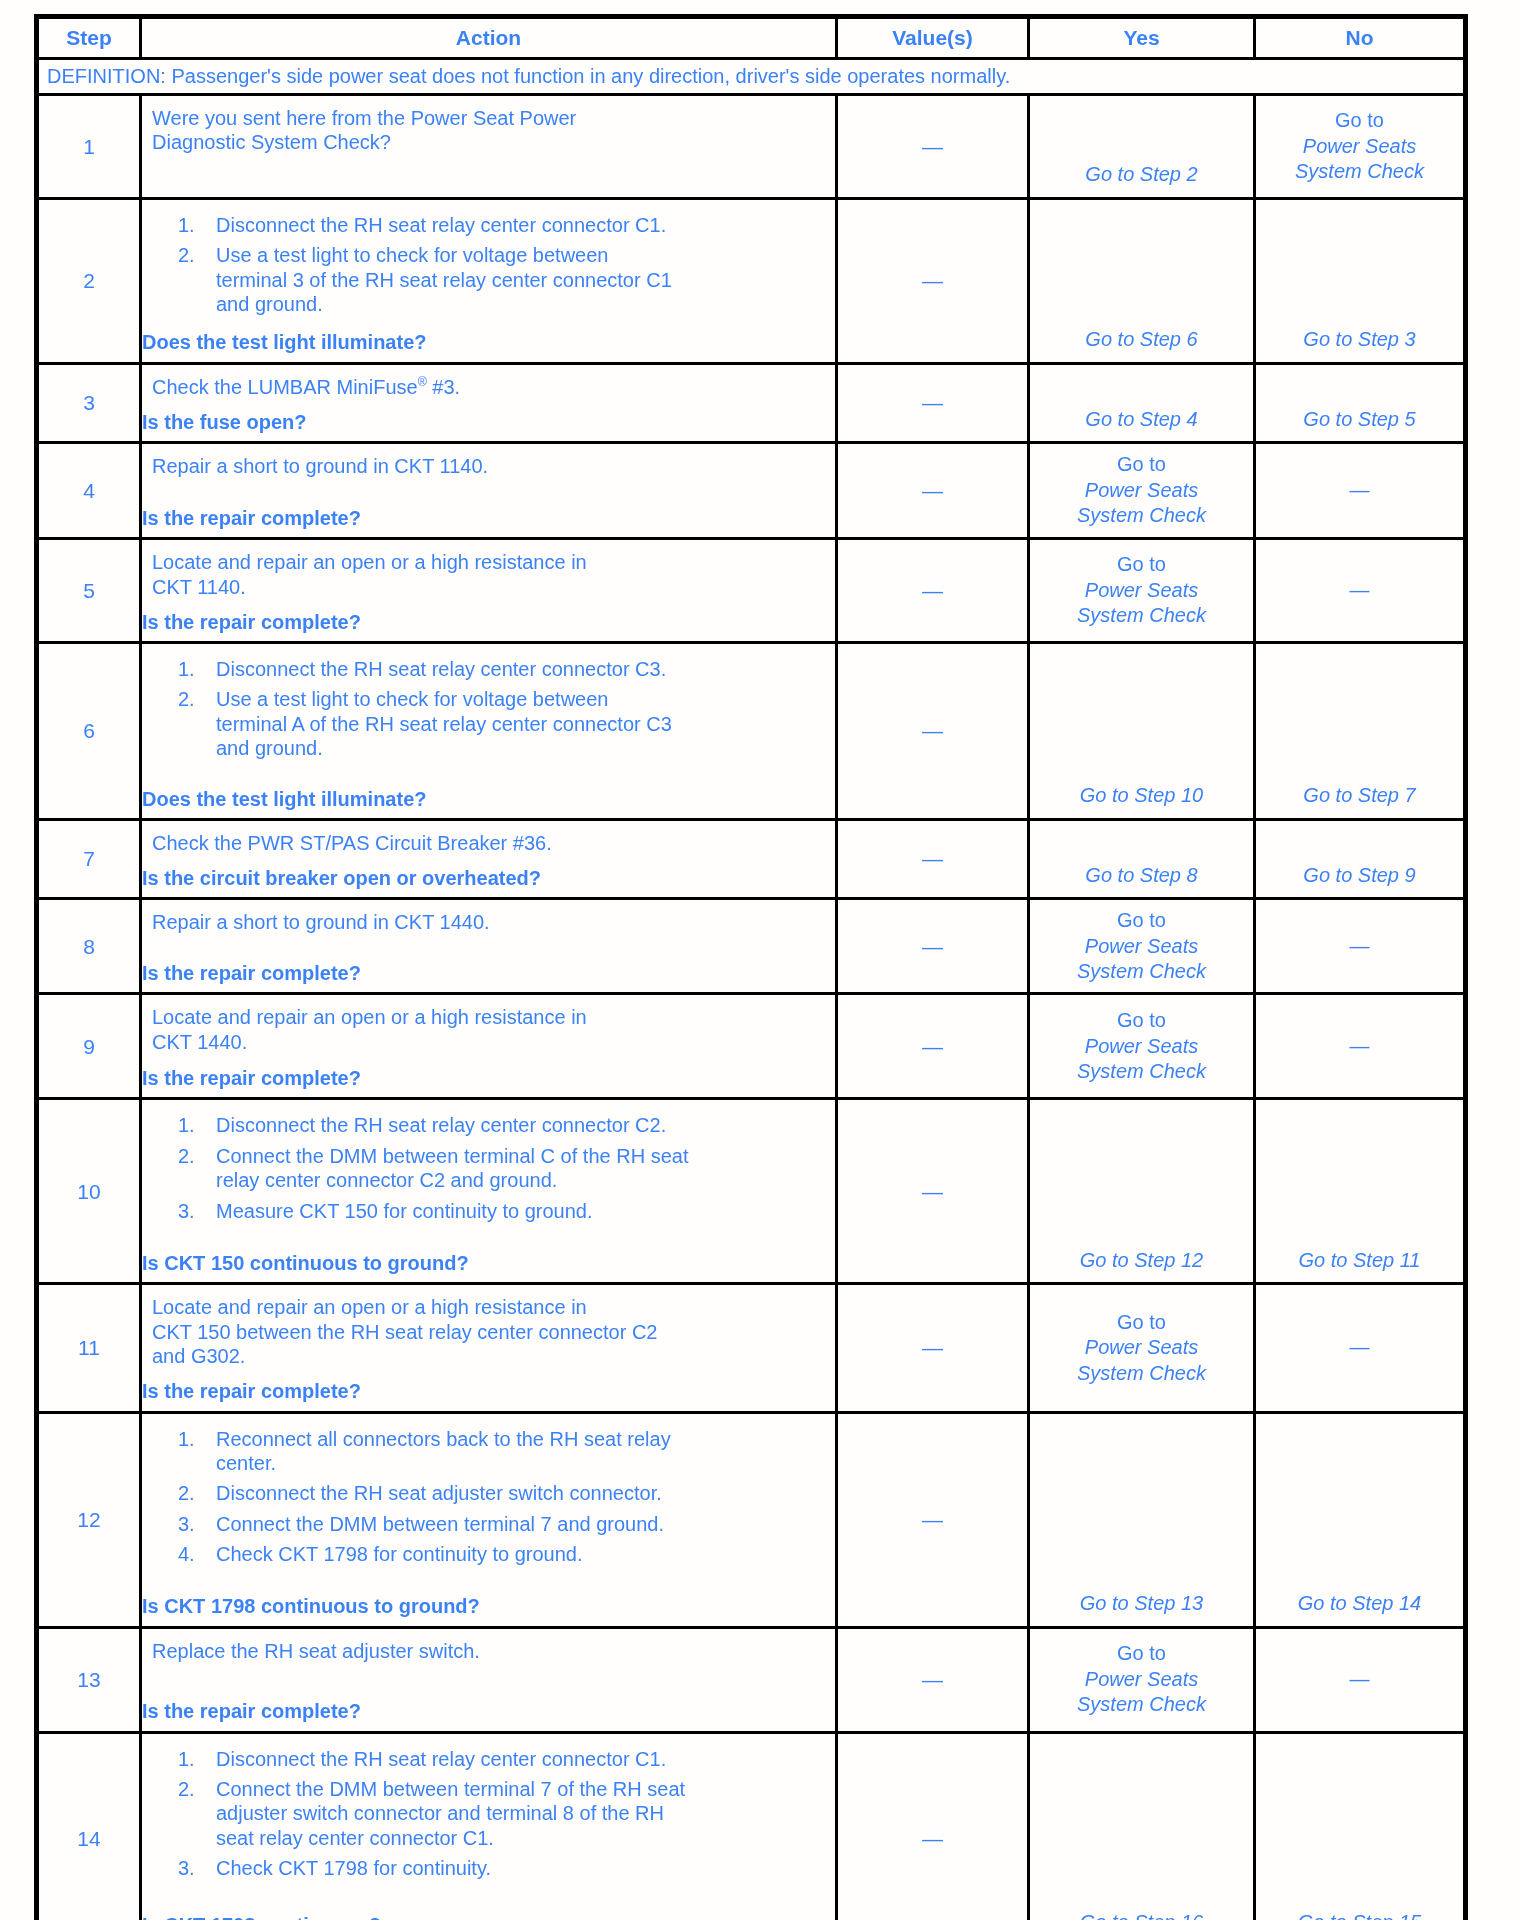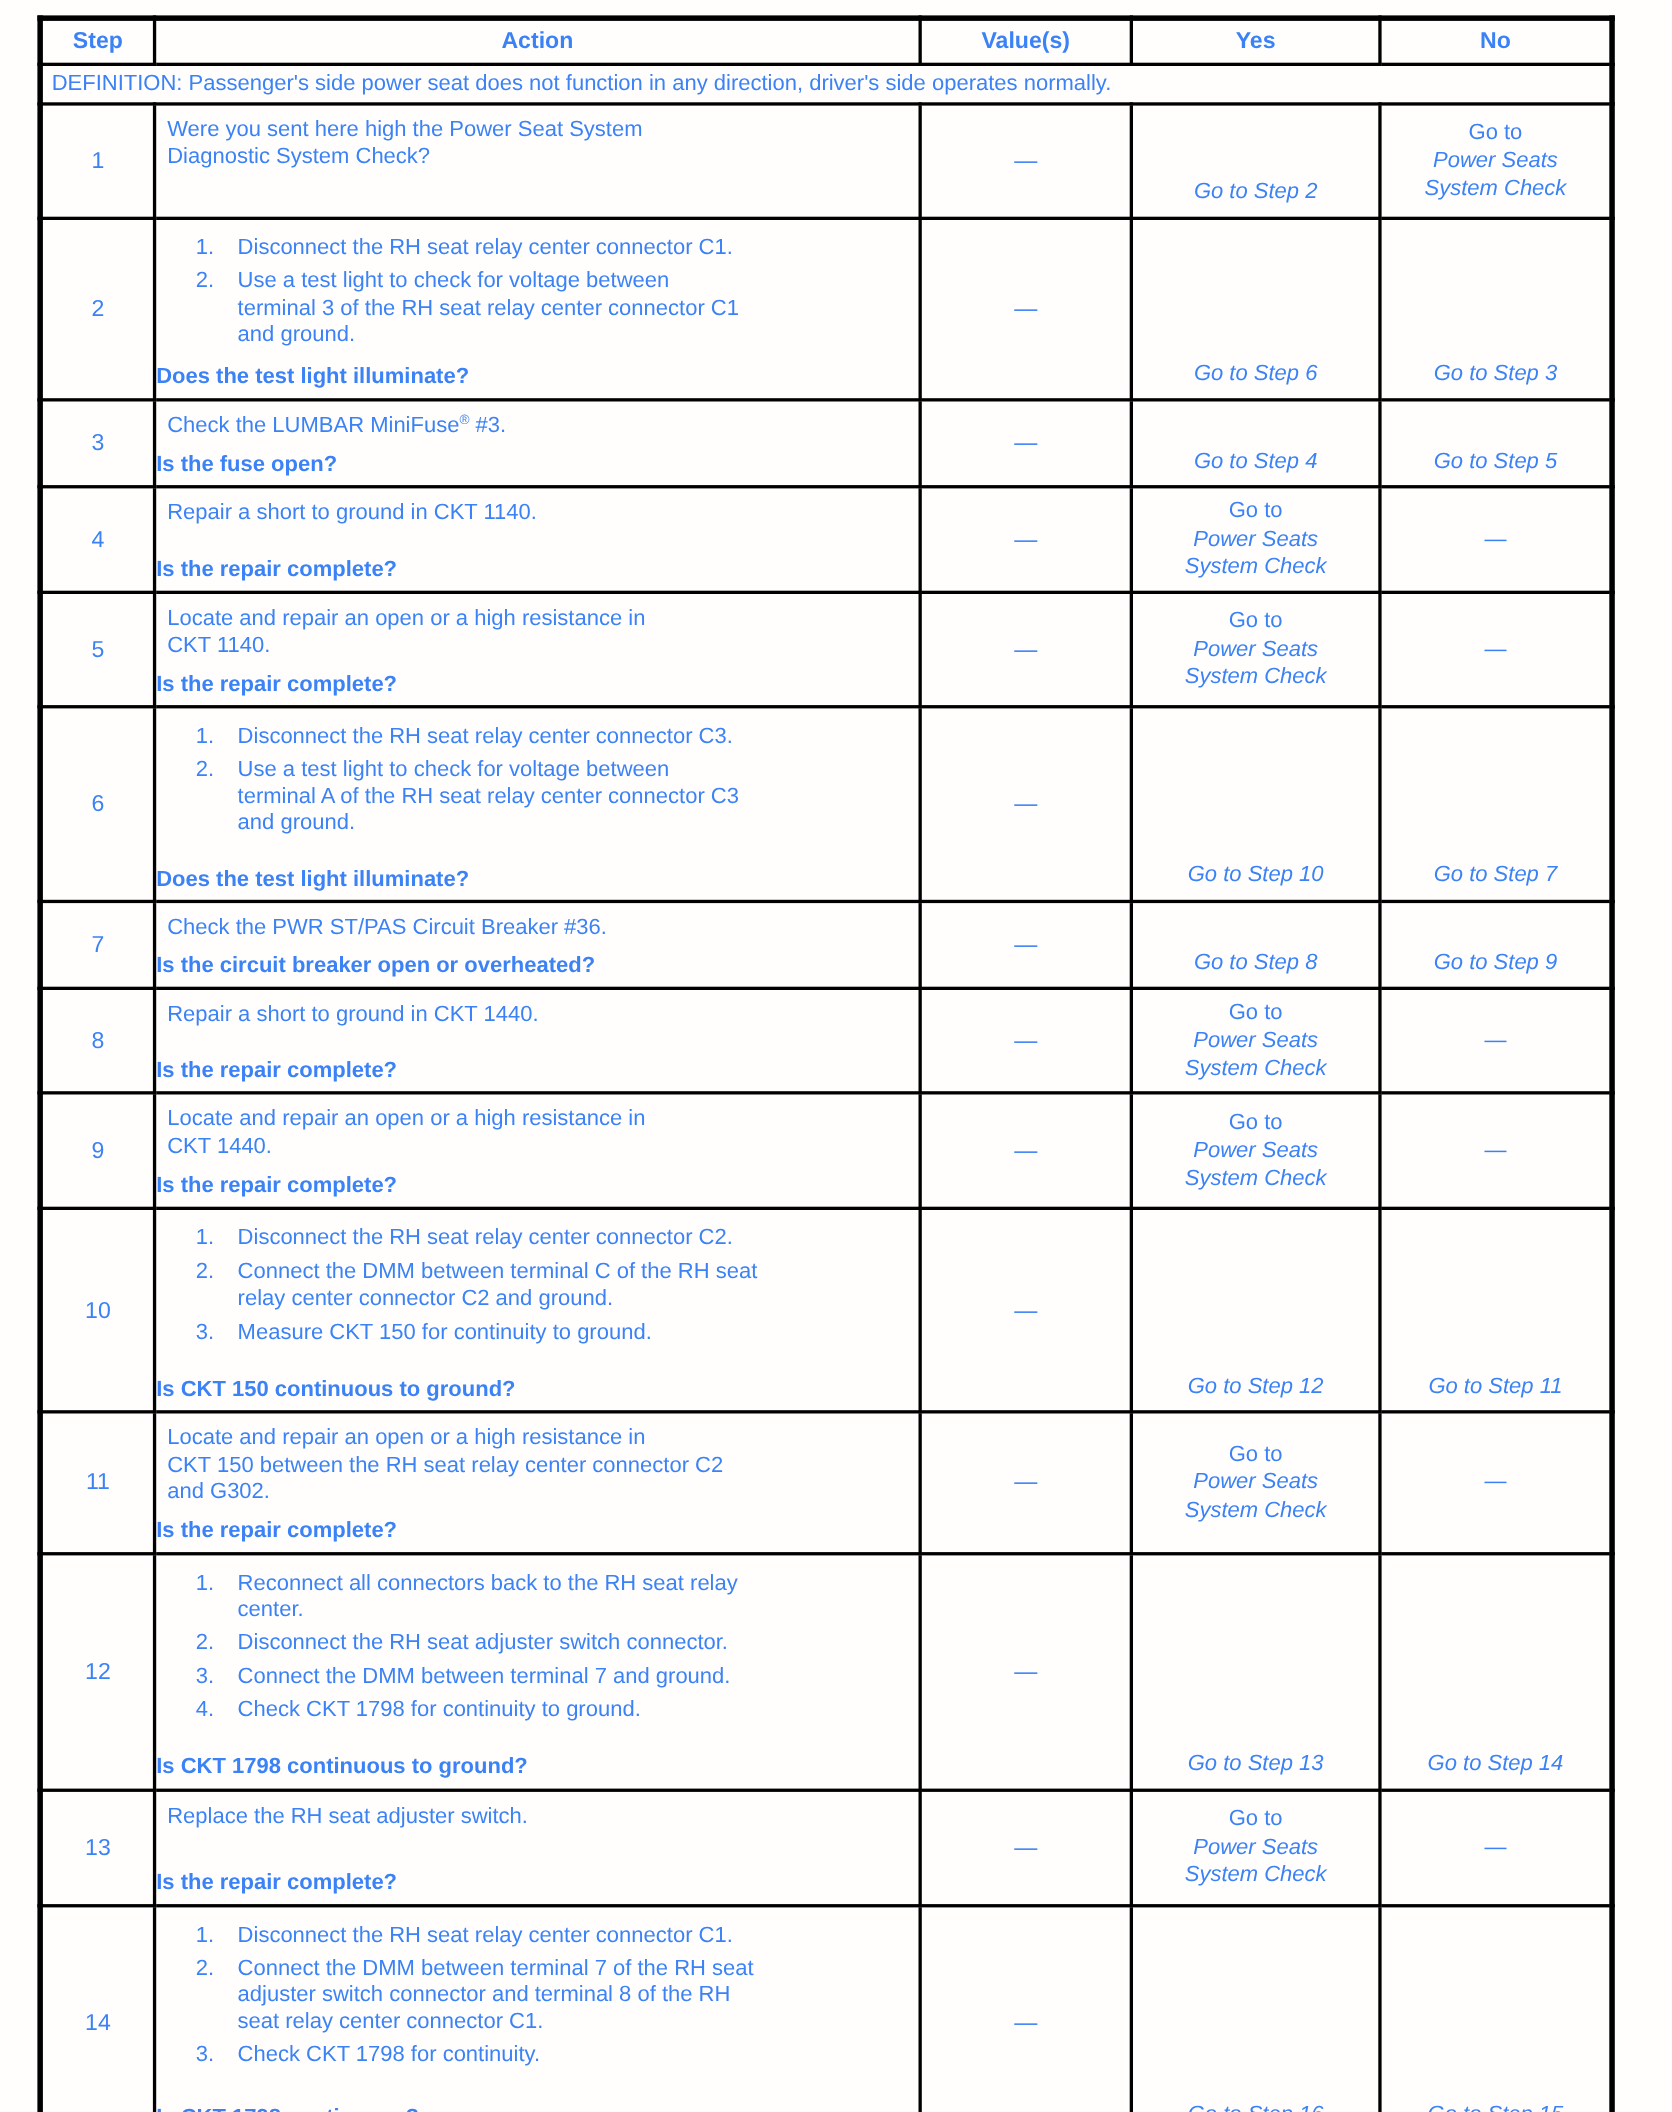--- a/index.html
+++ b/index.html
@@ -86,7 +86,7 @@
     <tr>
           <td class="cell step-cell">1</td>
           <td class="cell action-cell">
-            <div class="action-text">Were you sent here high the Power Seat System
+            <div class="action-text">Were you sent here from the Power Seat Power
 Diagnostic System Check?</div>
           </td>
           <td class="cell value-cell">—</td>

